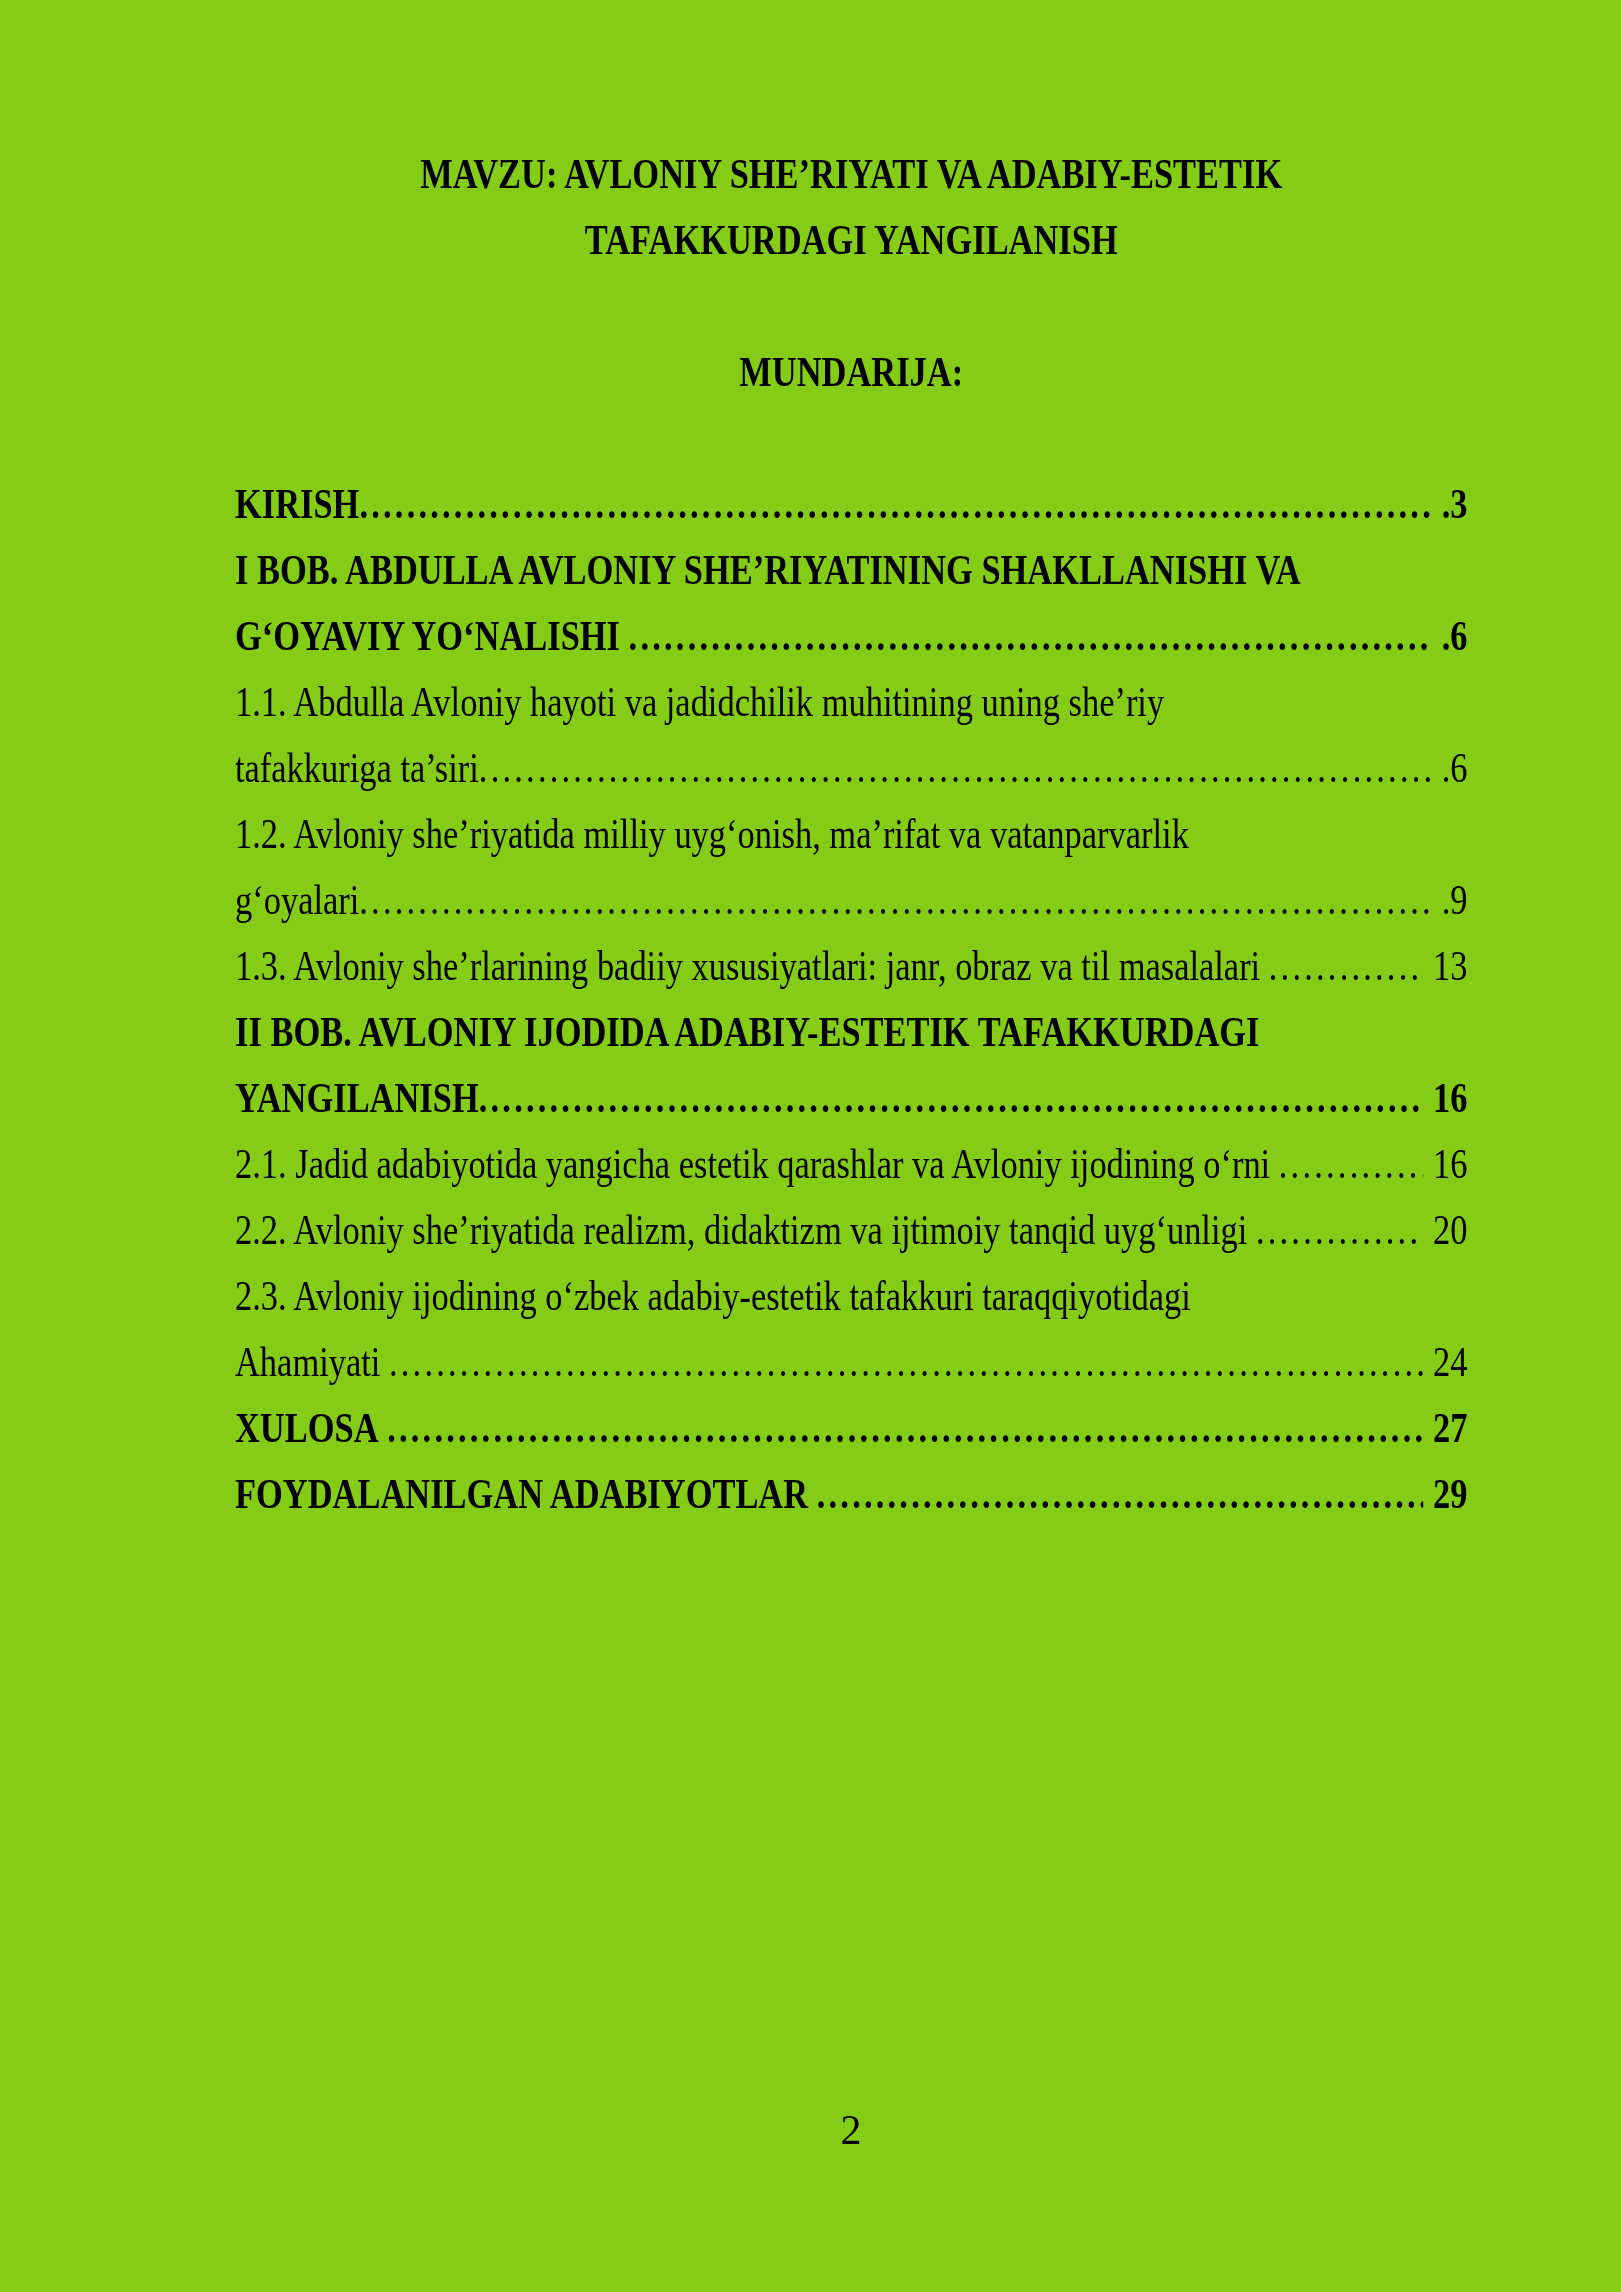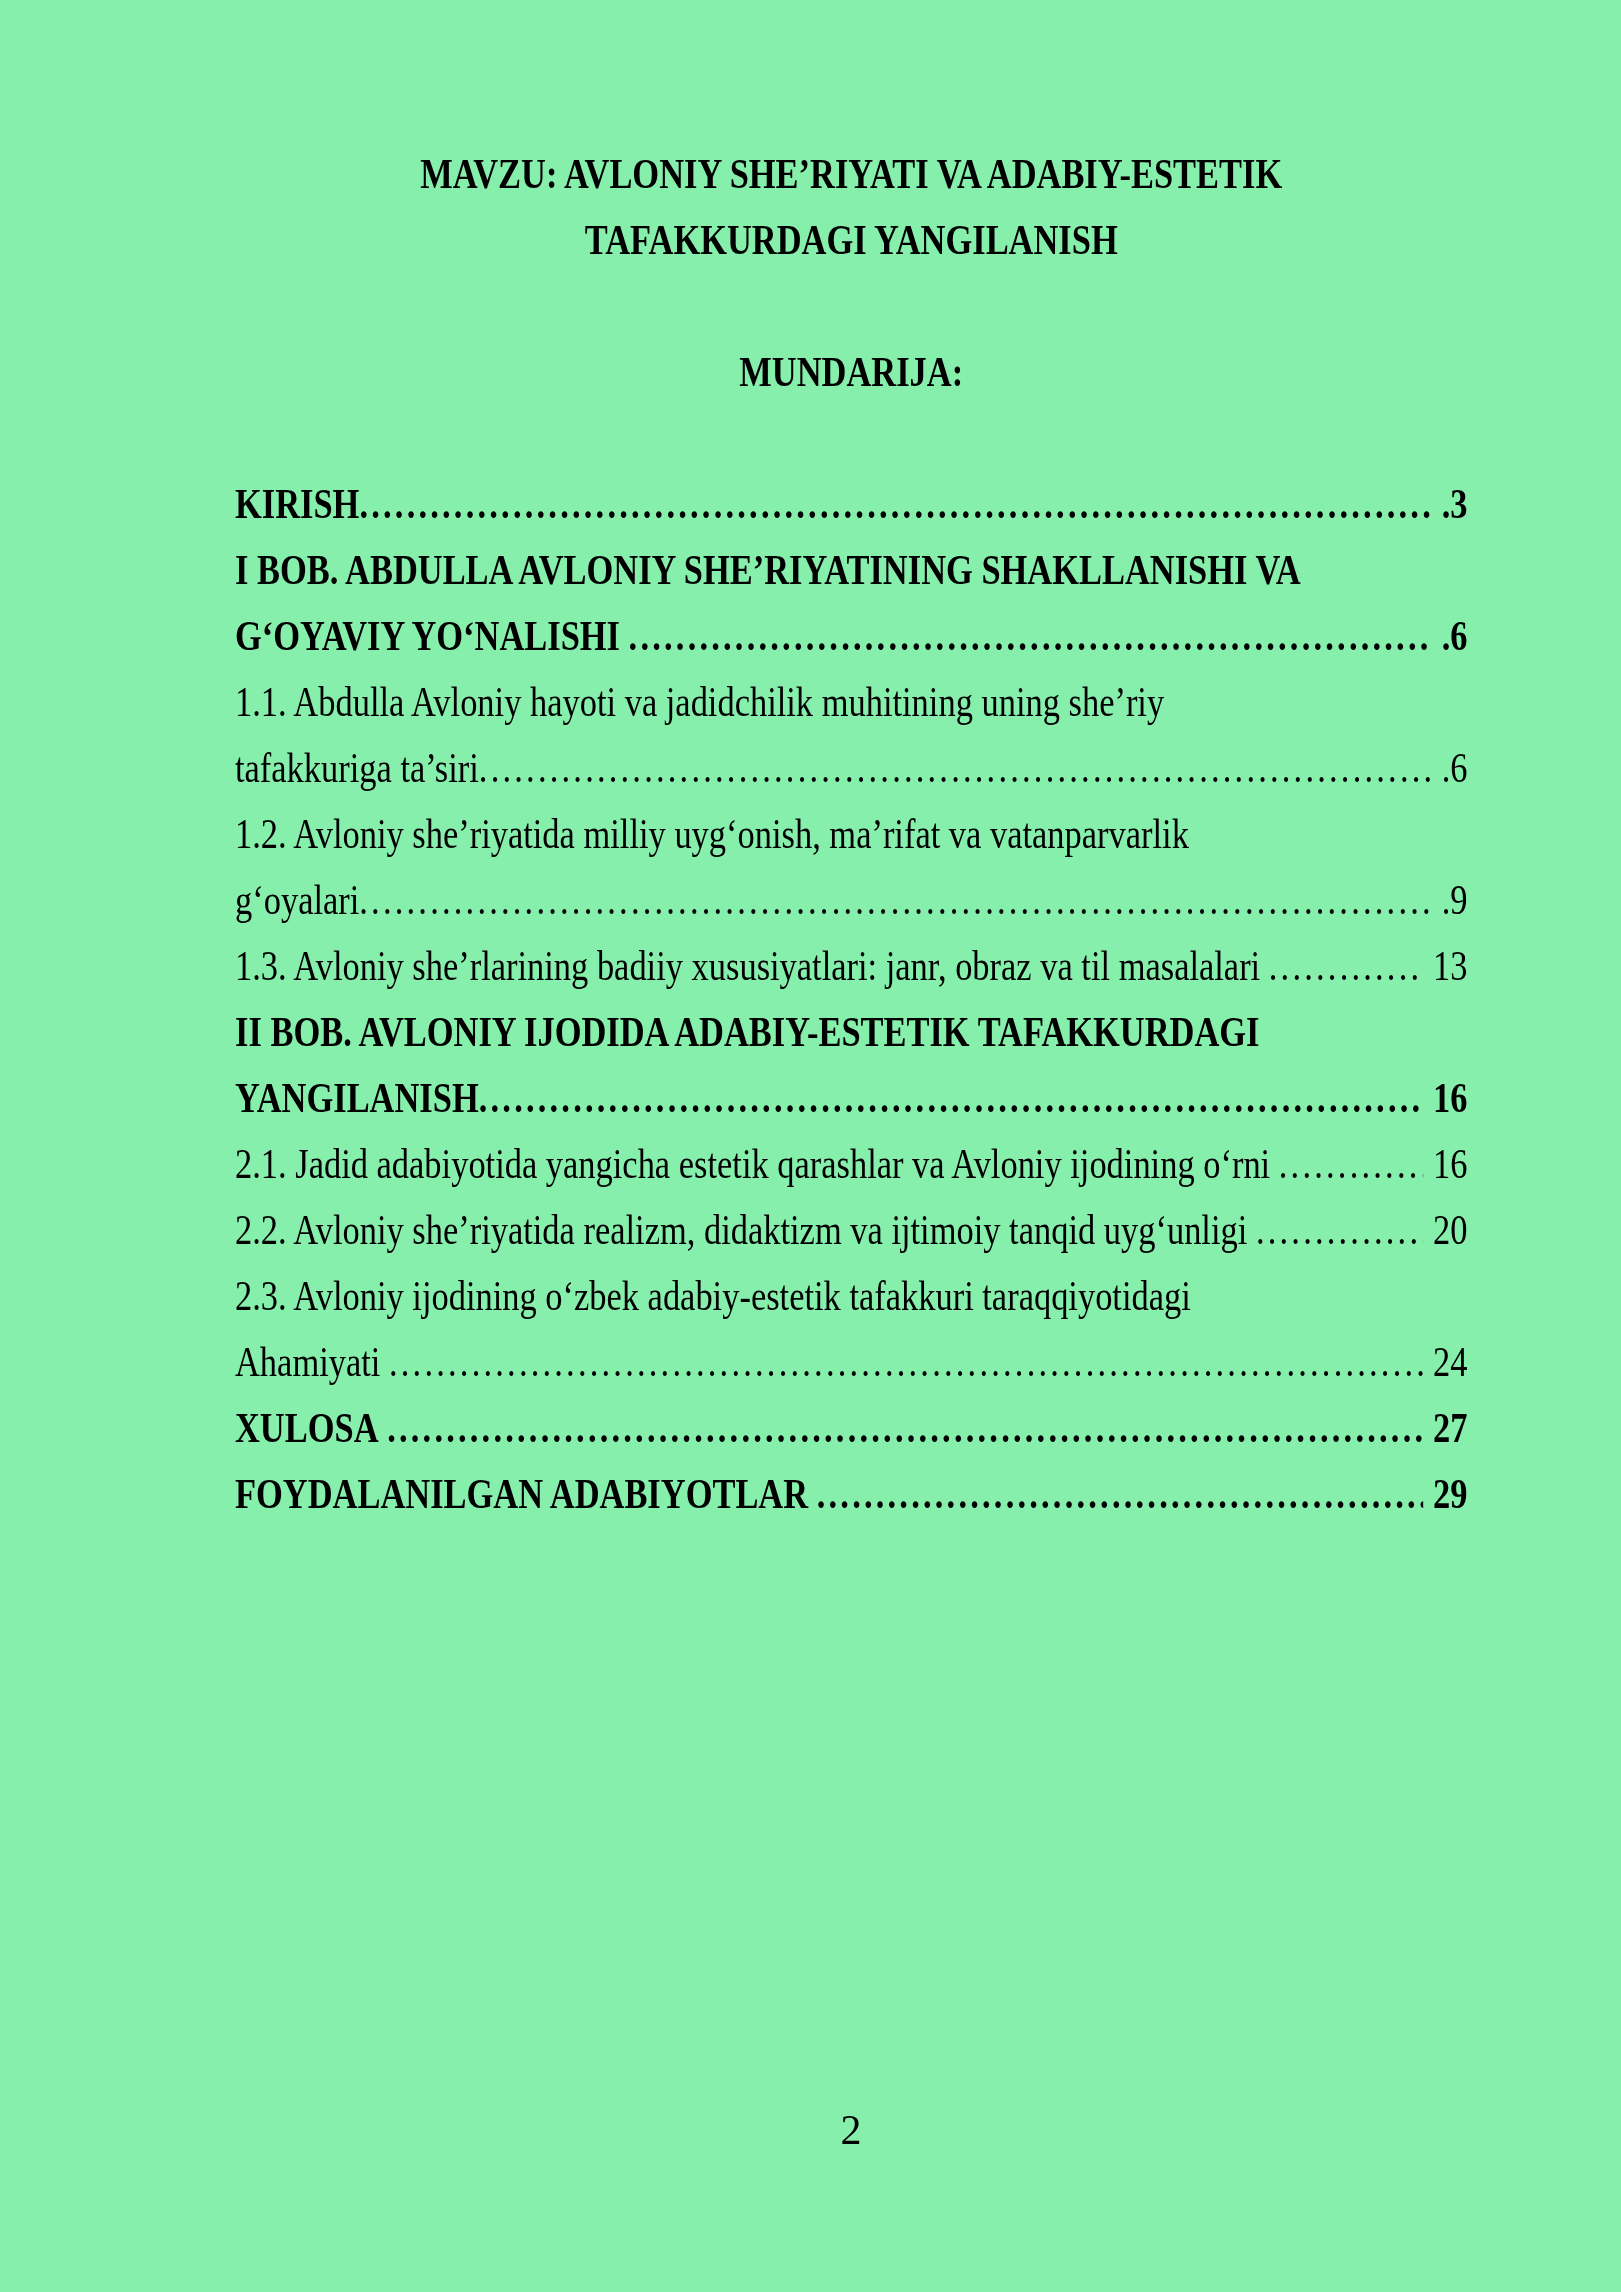--- a/index.html
+++ b/index.html
@@ -11,7 +11,7 @@
     position: relative;
     width: 1621px;
     height: 2293px;
-    background: #86efac;
+    background: #84cc16;
     color: #000000;
     font-family: "Liberation Serif", "DejaVu Serif", serif;
     overflow: hidden;

